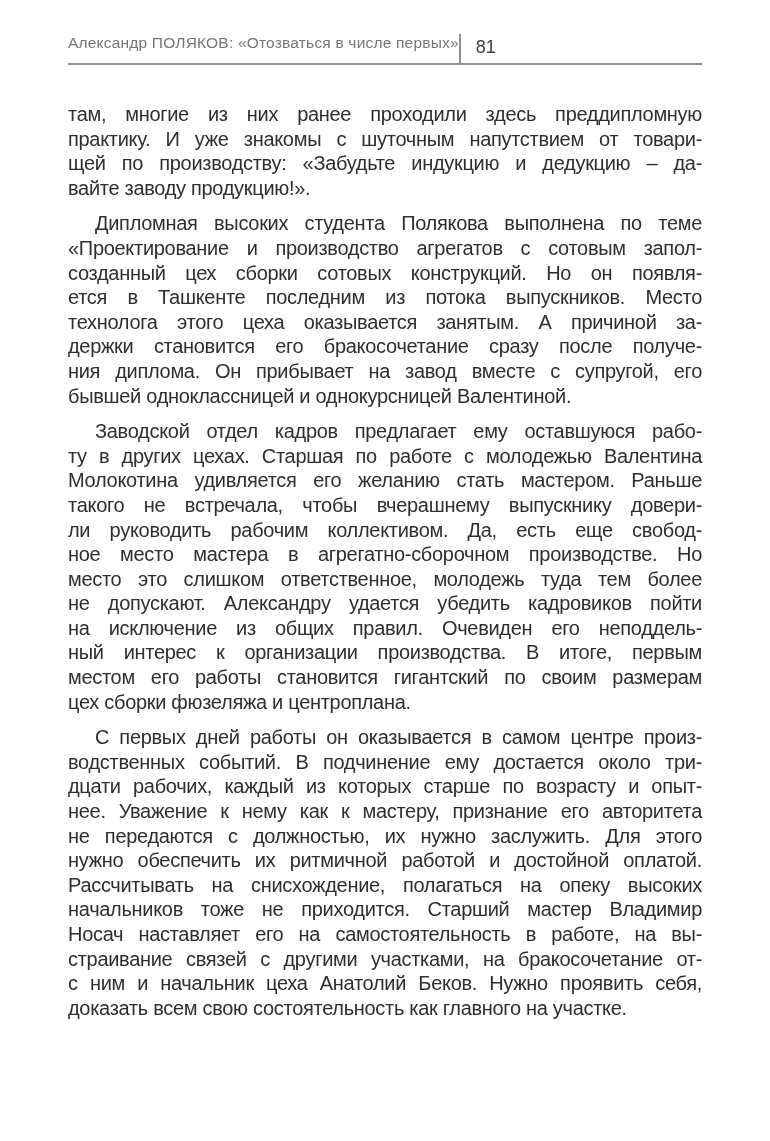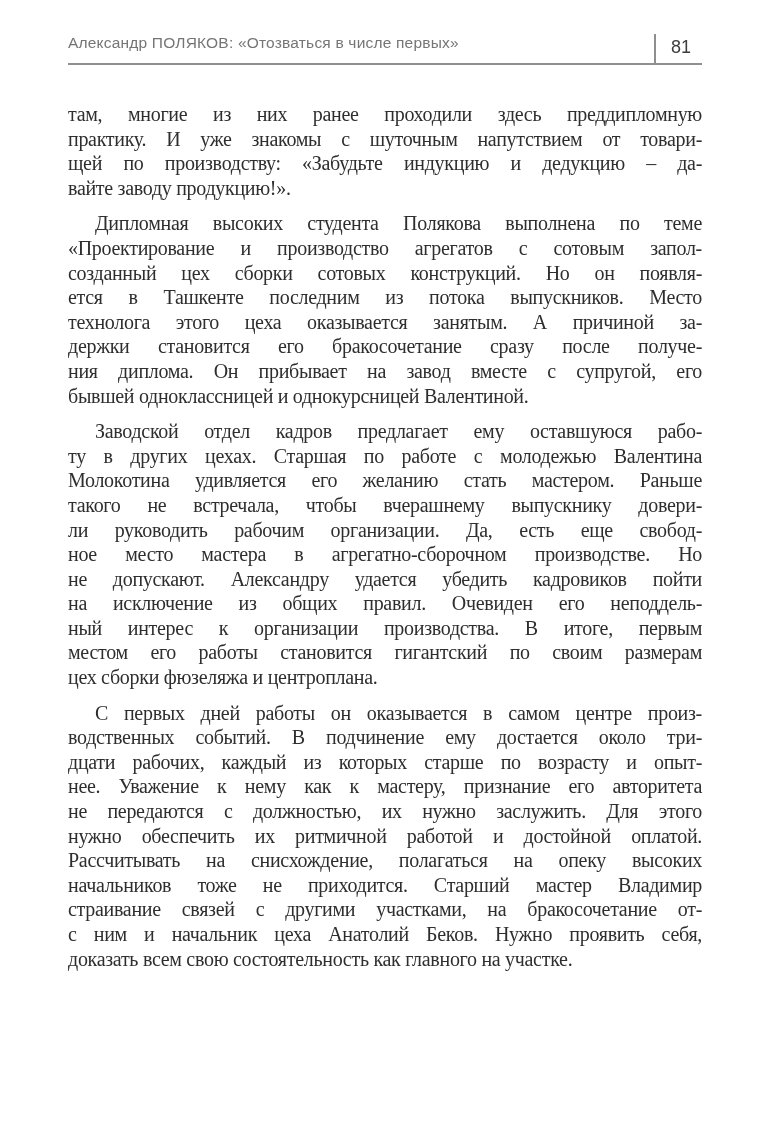--- a/index.html
+++ b/index.html
@@ -24,7 +24,7 @@
     padding-top:34px;
     border-bottom:2px solid var(--rule);
     display:flex;
-    justify-content:space-between;
+    justify-content:flex-start;
     align-items:flex-end;
   }
   .header-title{

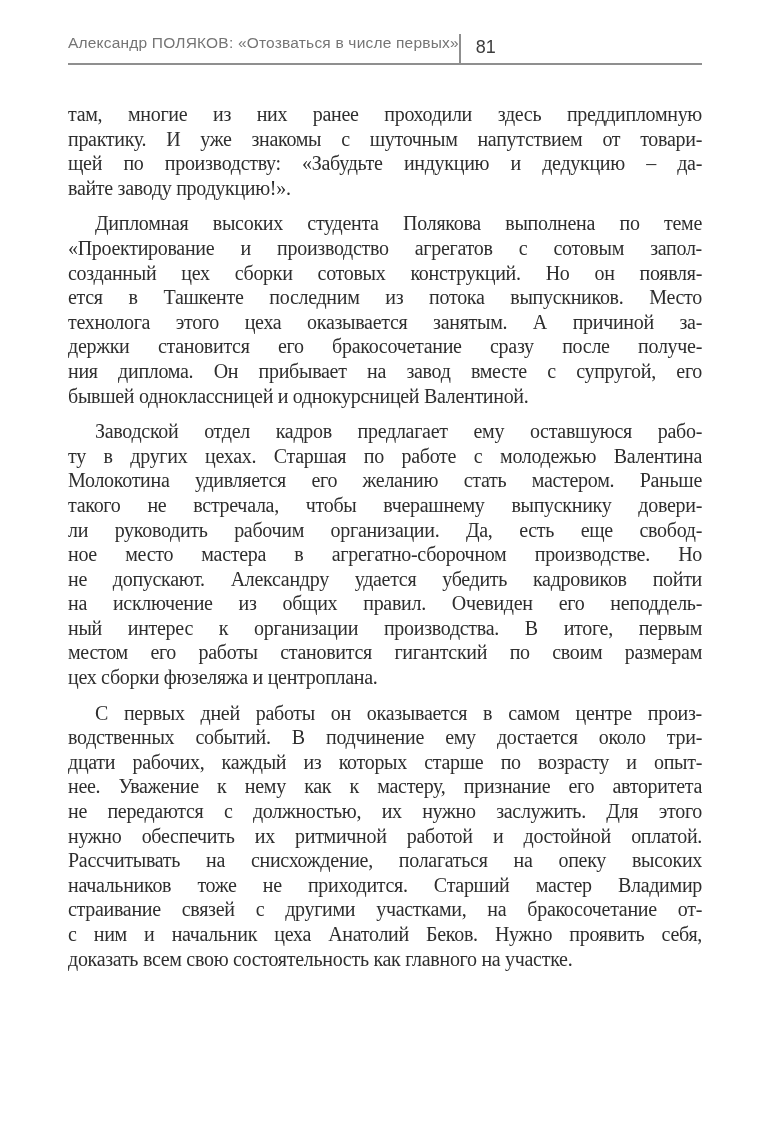--- a/index.html
+++ b/index.html
@@ -49,7 +49,6 @@
     font-size:20px;
     line-height:24.6px;
     letter-spacing:-0.3px;
-    font-family:Liberation Serif, serif;
   }
   .paragraph{margin-bottom:11px;}
   .line{

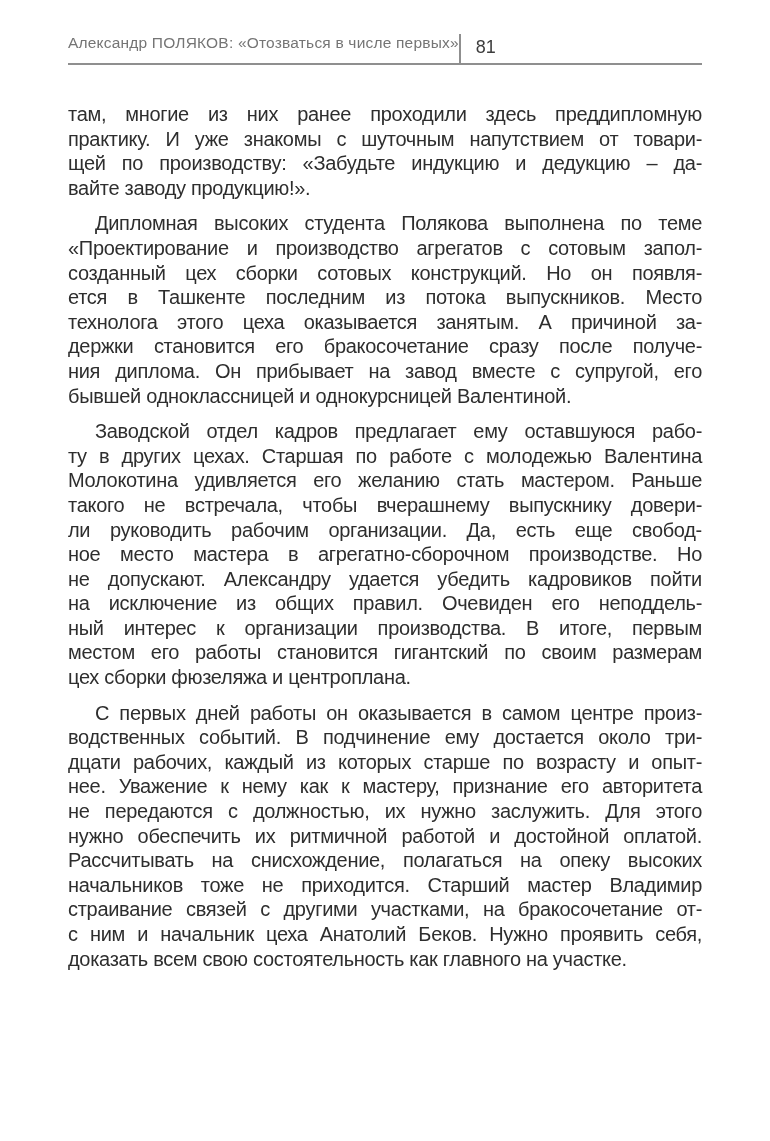--- a/index.html
+++ b/index.html
@@ -92,7 +92,7 @@
         <div class="line">ту в других цехах. Старшая по работе с молодежью Валентина</div>
         <div class="line">Молокотина удивляется его желанию стать мастером. Раньше</div>
         <div class="line">такого не встречала, чтобы вчерашнему выпускнику довери-</div>
-        <div class="line">ли руководить рабочим организации. Да, есть еще свобод-</div>
+        <div class="line">ли руководить рабочим коллективом. Да, есть еще свобод-</div>
         <div class="line">ное место мастера в агрегатно-сборочном производстве. Но</div>
         <div class="line">не допускают. Александру удается убедить кадровиков пойти</div>
         <div class="line">на исключение из общих правил. Очевиден его неподдель-</div>

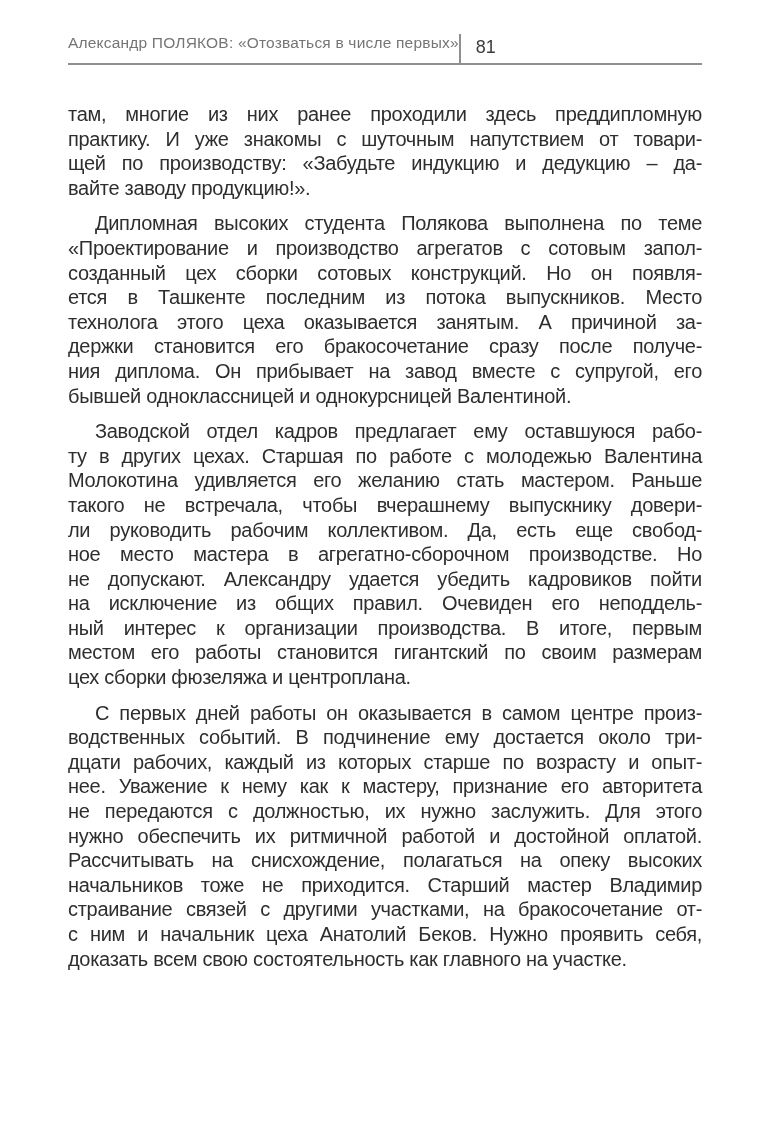--- a/index.html
+++ b/index.html
@@ -94,6 +94,7 @@
         <div class="line">такого не встречала, чтобы вчерашнему выпускнику довери-</div>
         <div class="line">ли руководить рабочим коллективом. Да, есть еще свобод-</div>
         <div class="line">ное место мастера в агрегатно-сборочном производстве. Но</div>
+        <div class="line">место это слишком ответственное, молодежь туда тем более</div>
         <div class="line">не допускают. Александру удается убедить кадровиков пойти</div>
         <div class="line">на исключение из общих правил. Очевиден его неподдель-</div>
         <div class="line">ный интерес к организации производства. В итоге, первым</div>

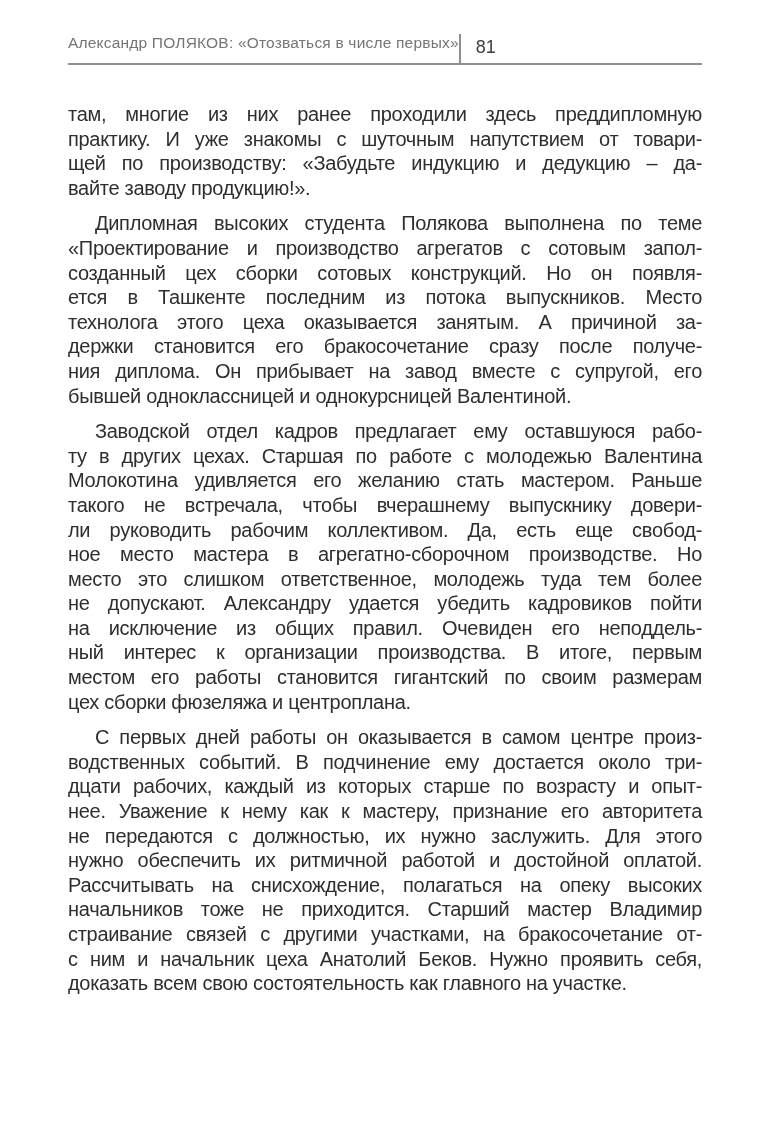--- a/index.html
+++ b/index.html
@@ -110,6 +110,7 @@
         <div class="line">нужно обеспечить их ритмичной работой и достойной оплатой.</div>
         <div class="line">Рассчитывать на снисхождение, полагаться на опеку высоких</div>
         <div class="line">начальников тоже не приходится. Старший мастер Владимир</div>
+        <div class="line">Носач наставляет его на самостоятельность в работе, на вы-</div>
         <div class="line">страивание связей с другими участками, на бракосочетание от-</div>
         <div class="line">с ним и начальник цеха Анатолий Беков. Нужно проявить себя,</div>
         <div class="line last">доказать всем свою состоятельность как главного на участке.</div>

